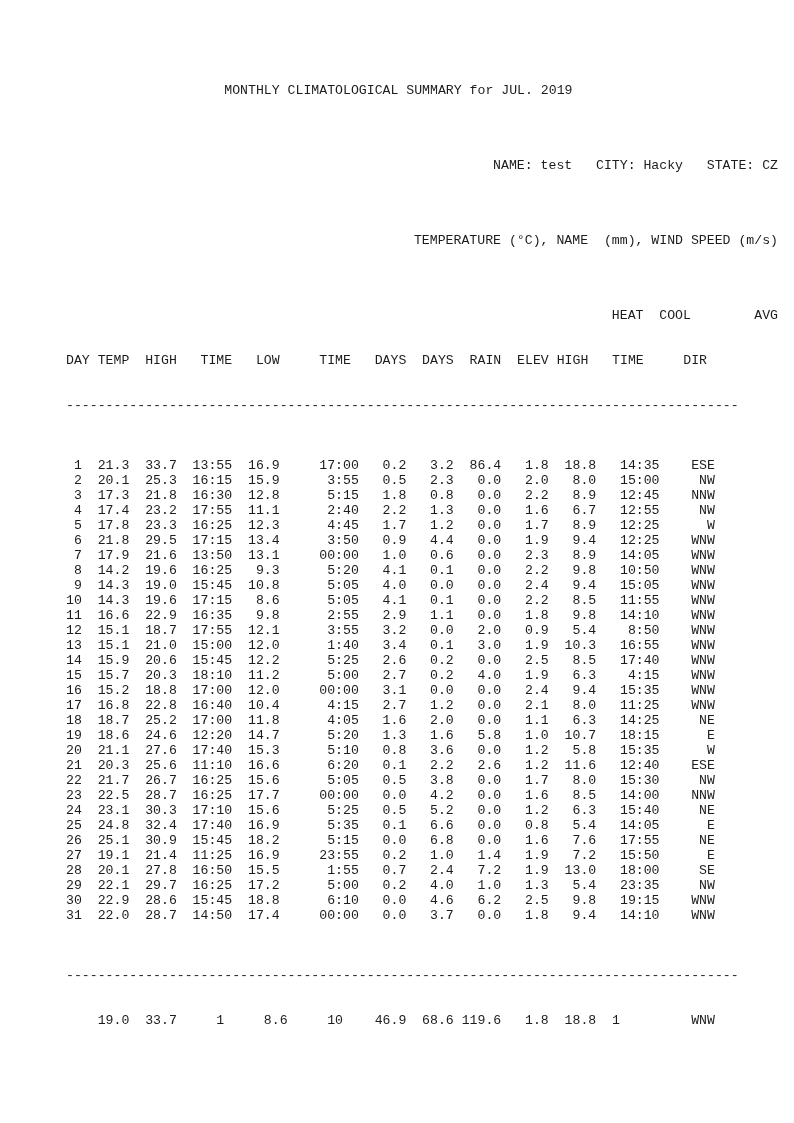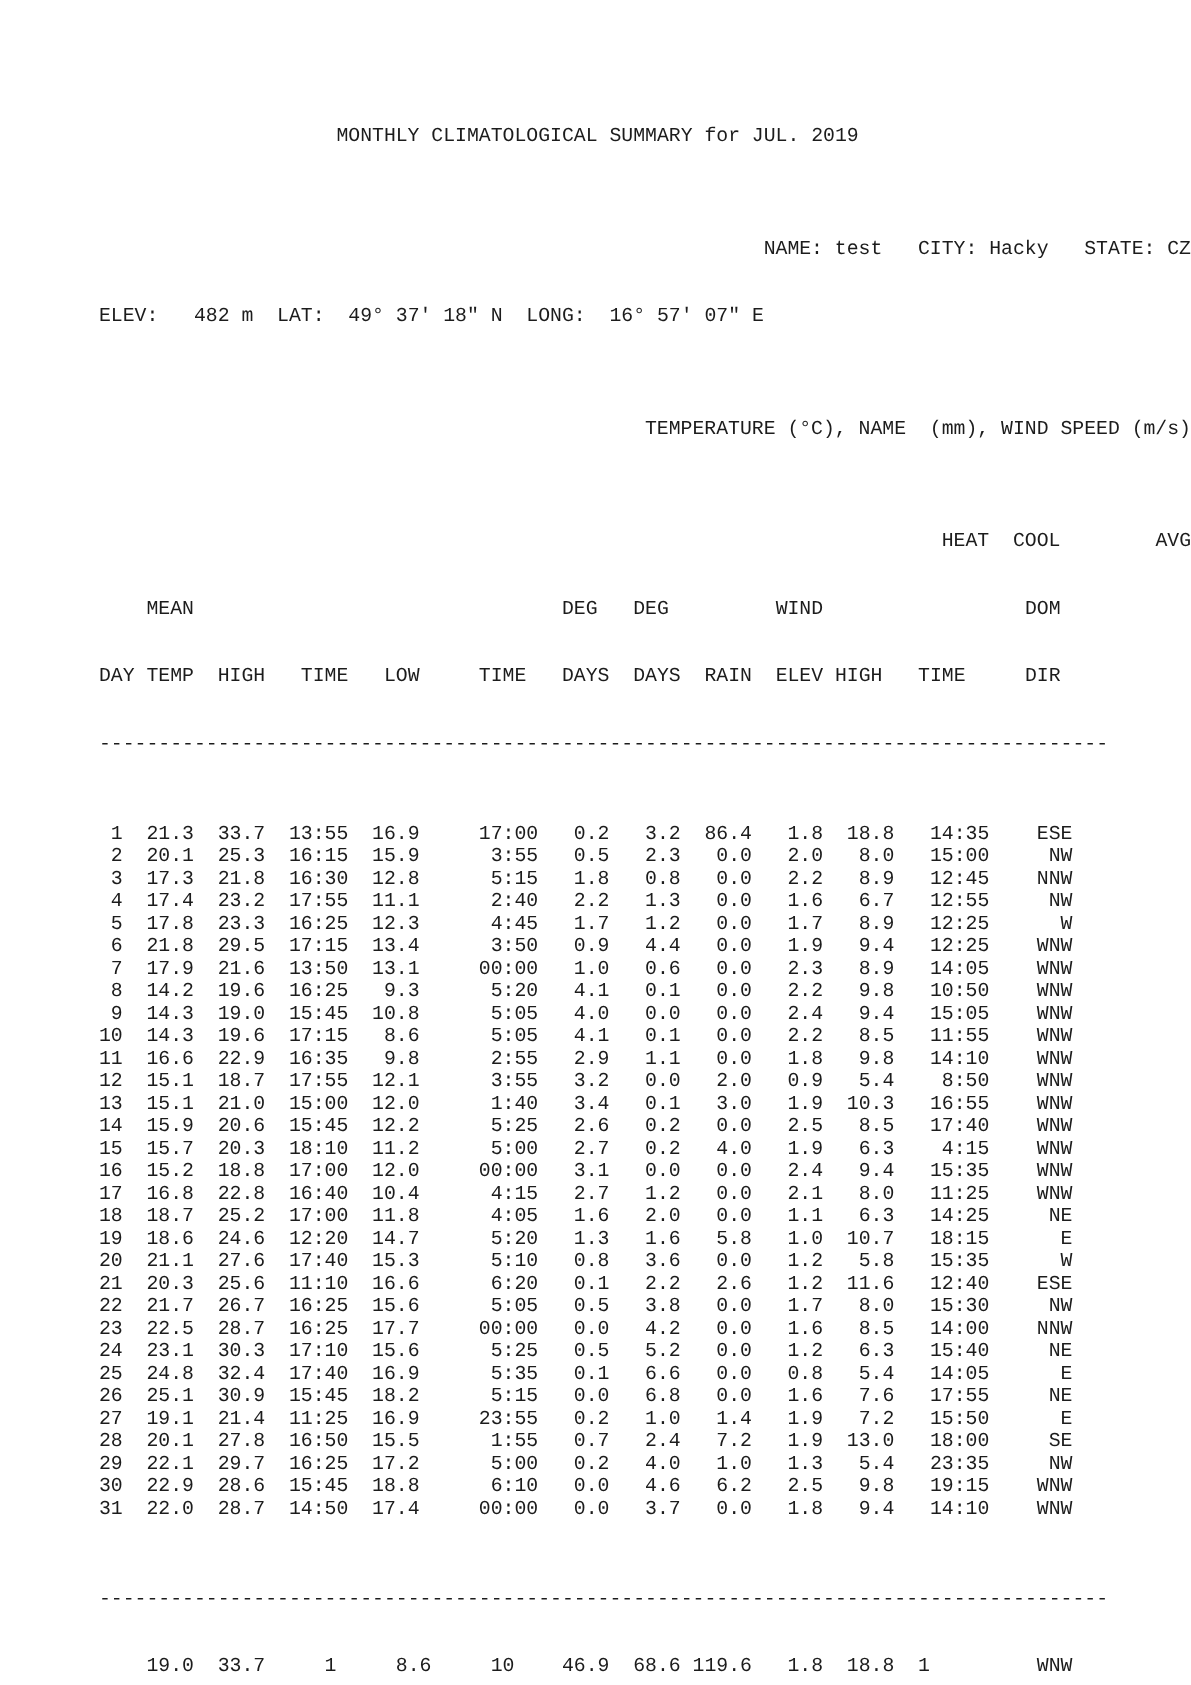--- a/index.html
+++ b/index.html
@@ -16,7 +16,7 @@
     box-sizing: border-box;
     width: 794px;
     height: 1123px;
-    padding: 53px 0 0 66px;
+    padding: 53px 16px 0 66px;
     font-family: "Liberation Mono", "DejaVu Sans Mono", monospace;
     font-size: 13.2px;
     line-height: 15px;

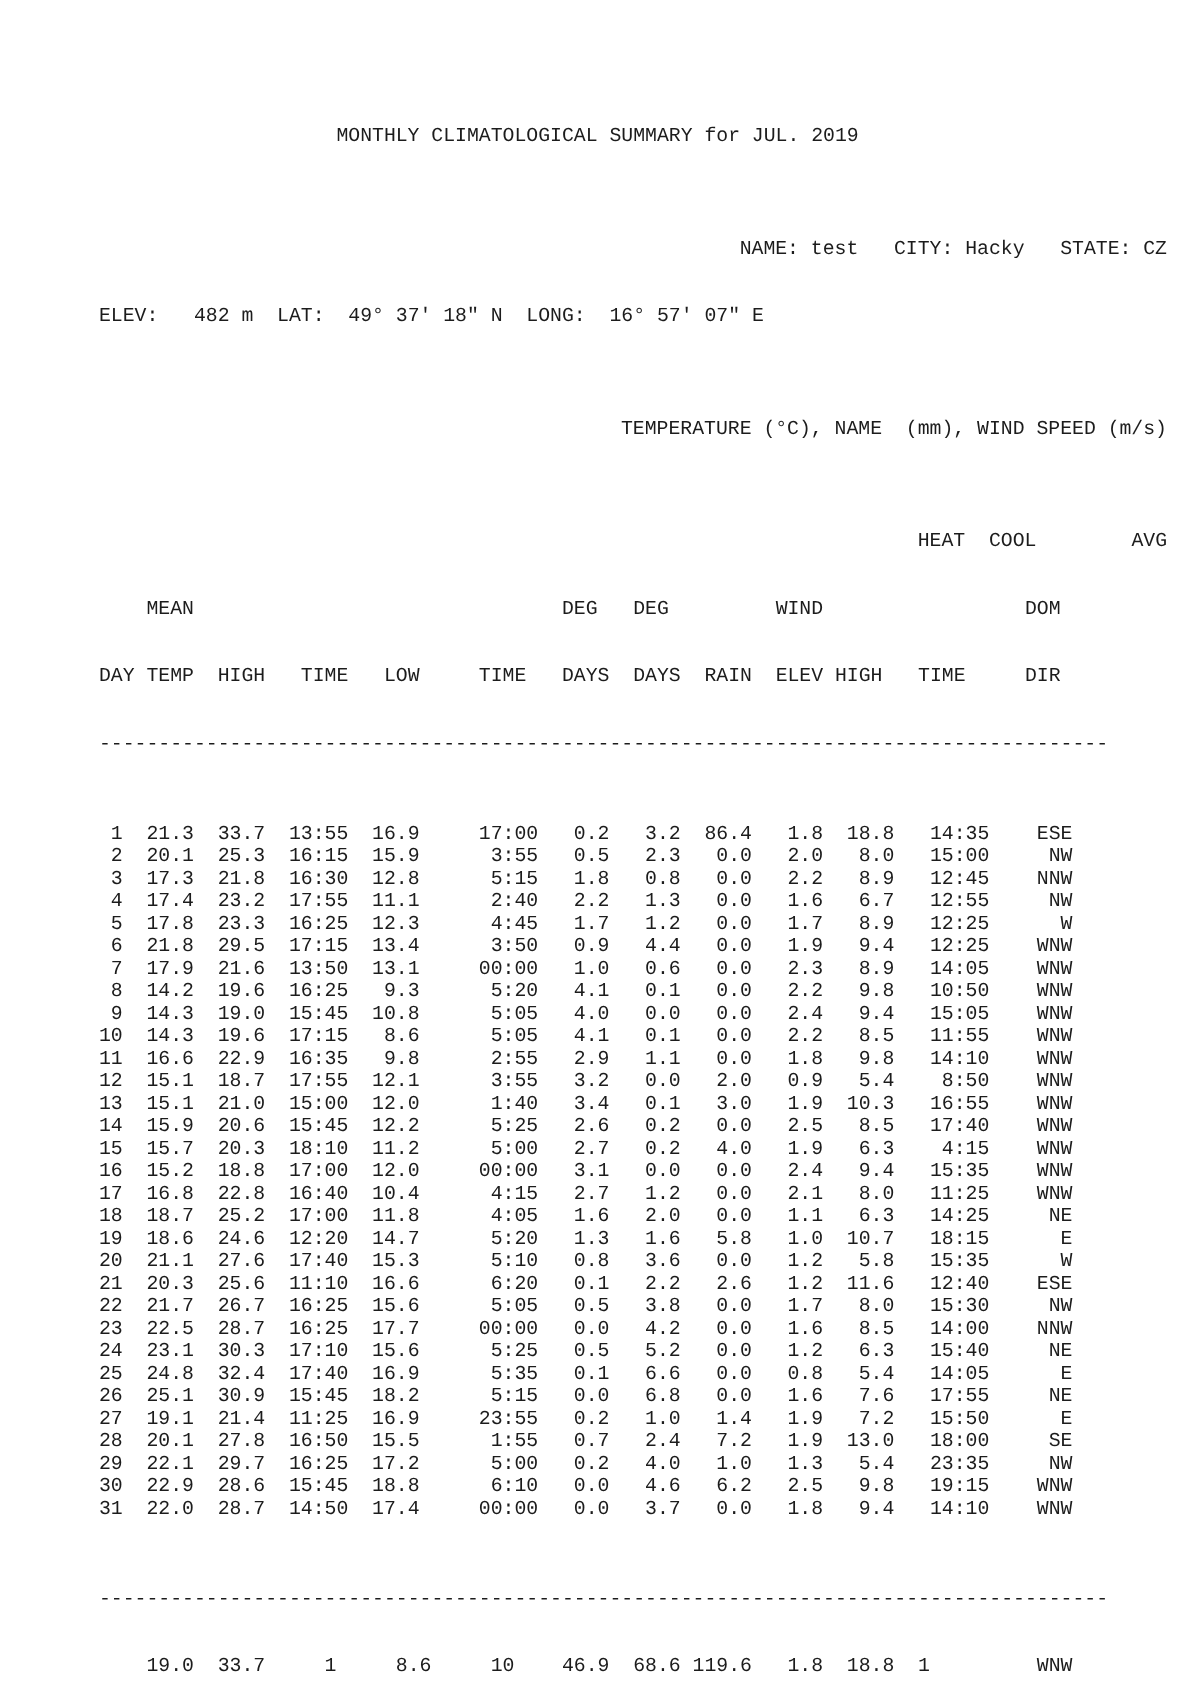--- a/index.html
+++ b/index.html
@@ -40,7 +40,6 @@
   <span class="line ind">MONTHLY CLIMATOLOGICAL SUMMARY for JUL. 2019</span>
 
   <span class="line mt1">NAME: test   CITY: Hacky   STATE: CZ</span>
-  <span class="line">ELEV:   482 m  LAT:  49° 37' 18" N  LONG:  16° 57' 07" E</span>
 
   <span class="line ind mt1">TEMPERATURE (°C), NAME  (mm), WIND SPEED (m/s)</span>
 

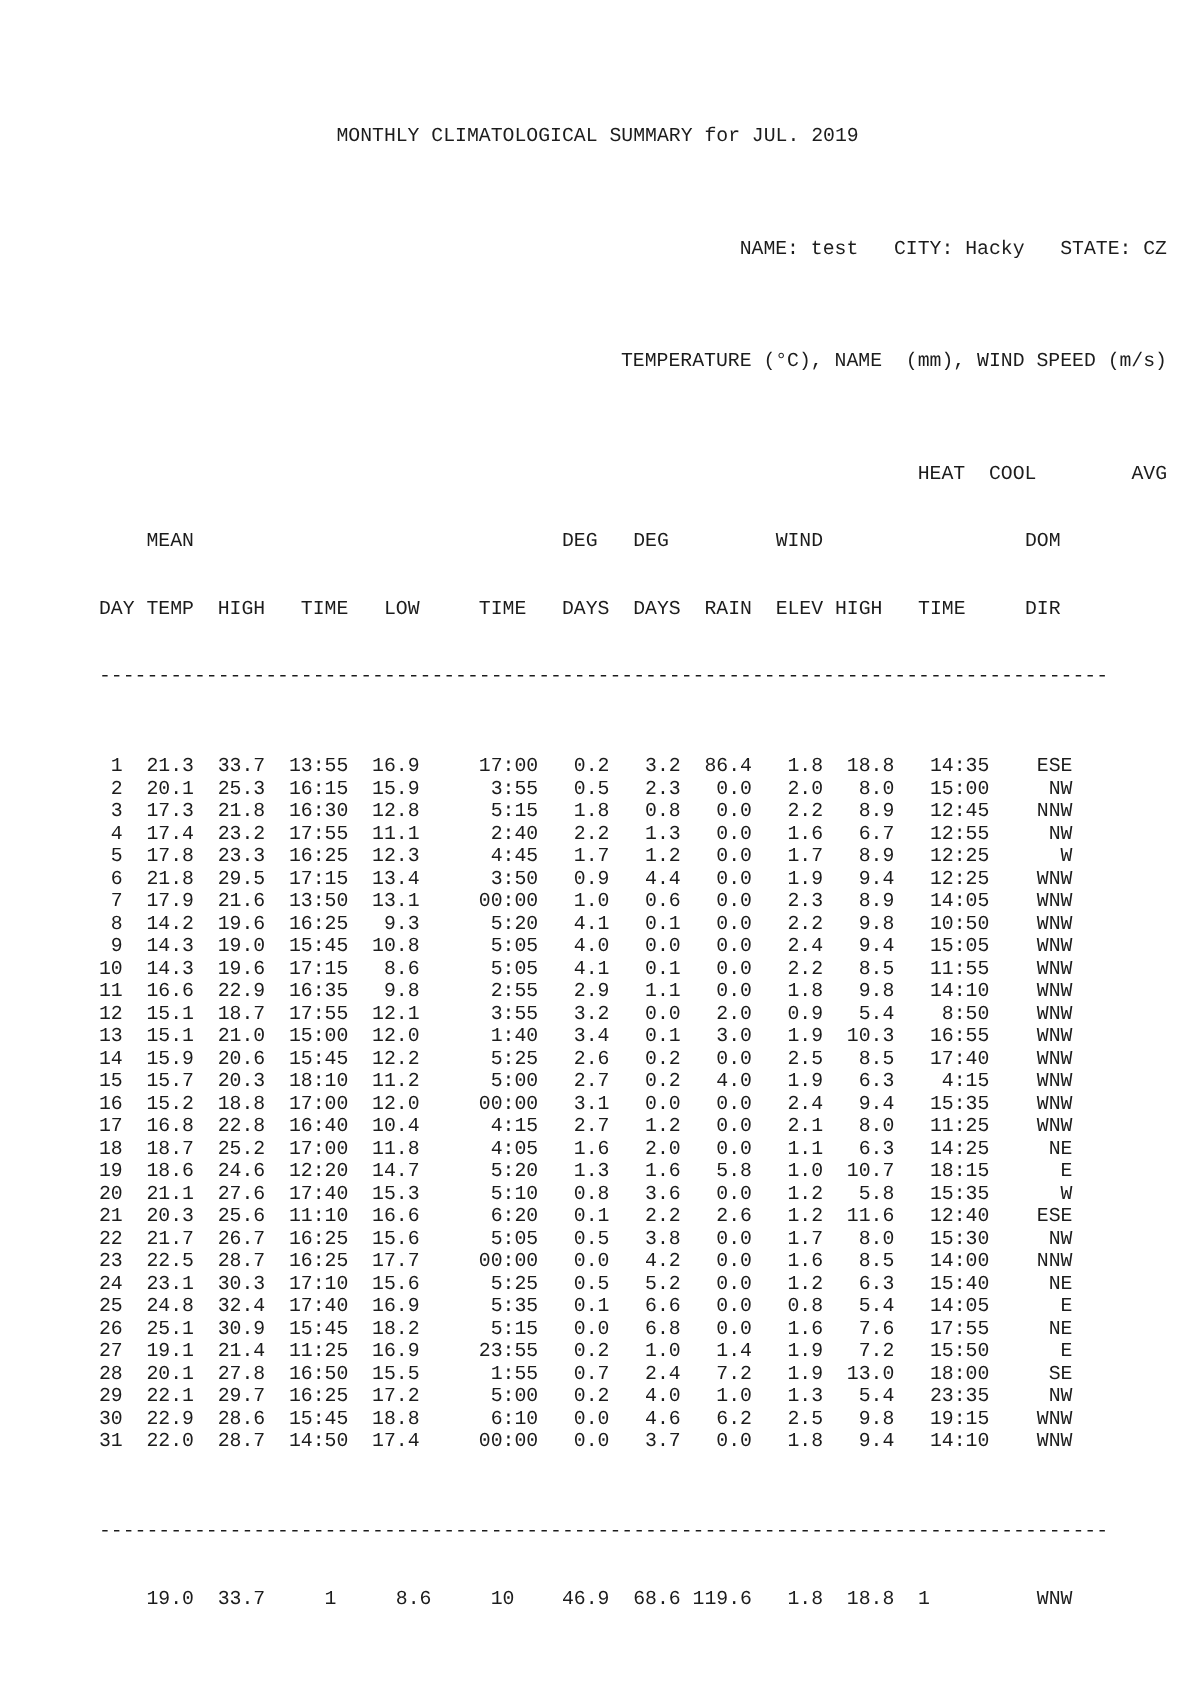--- a/index.html
+++ b/index.html
@@ -44,7 +44,6 @@
   <span class="line ind mt1">TEMPERATURE (°C), NAME  (mm), WIND SPEED (m/s)</span>
 
   <span class="line mt1">                                       HEAT  COOL        AVG</span>
-  <span class="line">    MEAN                               DEG   DEG         WIND                 DOM</span>
   <span class="line">DAY TEMP  HIGH   TIME   LOW     TIME   DAYS  DAYS  RAIN  ELEV HIGH   TIME     DIR</span>
   <span class="line" id="sep-top">-------------------------------------------------------------------------------------</span>
 

